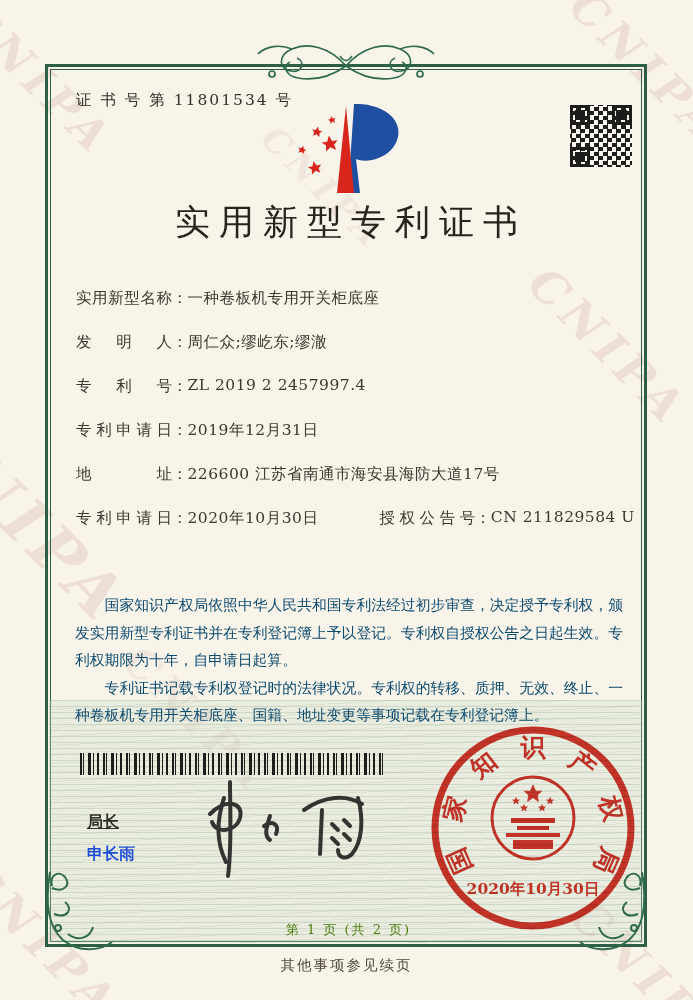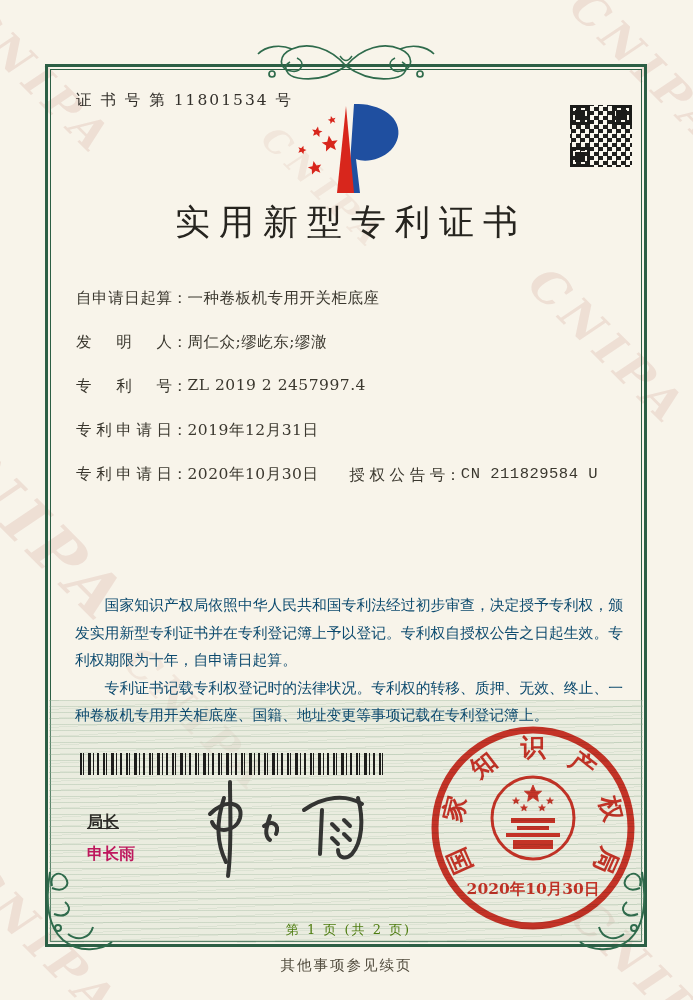--- a/index.html
+++ b/index.html
@@ -164,7 +164,7 @@
 
   <div class="fields">
     <div class="field-row">
-      <span class="f-label">自申请日起算</span><span class="f-colon">：</span><span class="f-value">一种卷板机专用开关柜底座</span>
+      <span class="f-label">实用新型名称</span><span class="f-colon">：</span><span class="f-value">一种卷板机专用开关柜底座</span>
     </div>
     <div class="field-row">
       <span class="f-label">发明人</span><span class="f-colon">：</span><span class="f-value">周仁众;缪屹东;缪澈</span>

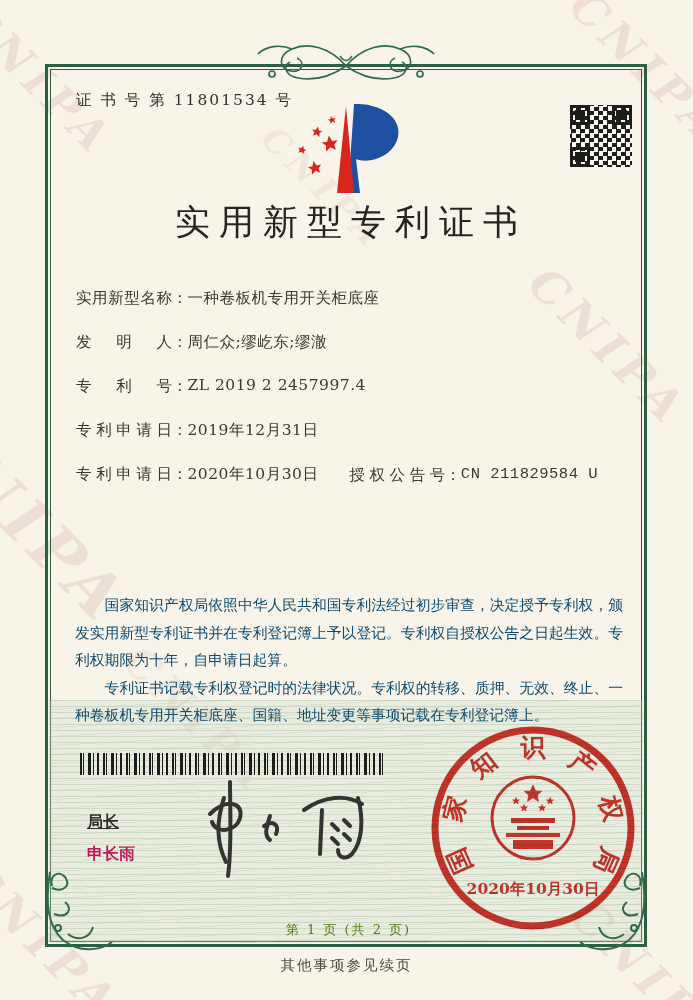--- a/index.html
+++ b/index.html
@@ -174,6 +174,9 @@
     </div>
     <div class="field-row">
       <span class="f-label">专利申请日</span><span class="f-colon">：</span><span class="f-value">2019年12月31日</span>
+    </div>
+    <div class="field-row">
+      <span class="f-label">地址</span><span class="f-colon">：</span><span class="f-value">226600 江苏省南通市海安县海防大道17号</span>
     </div>
     <div class="field-row">
       <span class="pair">

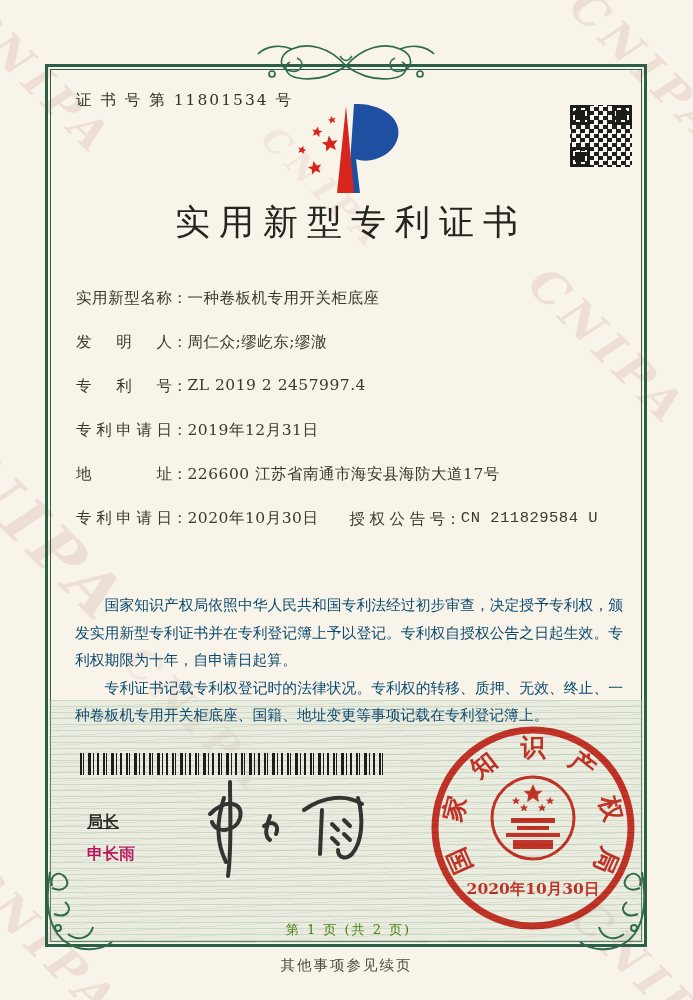--- a/index.html
+++ b/index.html
@@ -58,7 +58,7 @@
   .f-colon{display:inline-block;vertical-align:top;}
   .f-value{display:inline-block;vertical-align:top;letter-spacing:0.5px;}
   .pair{display:inline-block;}
-  .pair.second{margin-left:26px;font-family:Liberation Mono, monospace;}
+  .pair.second{margin-left:56px;}
   
   .paras{position:absolute;left:75px;right:70px;top:583px;font-size:14.8px;line-height:27.5px;color:#0c4a6e;text-align:justify;margin-top:8px;}
   .paras p{margin:0;text-indent:2em;}

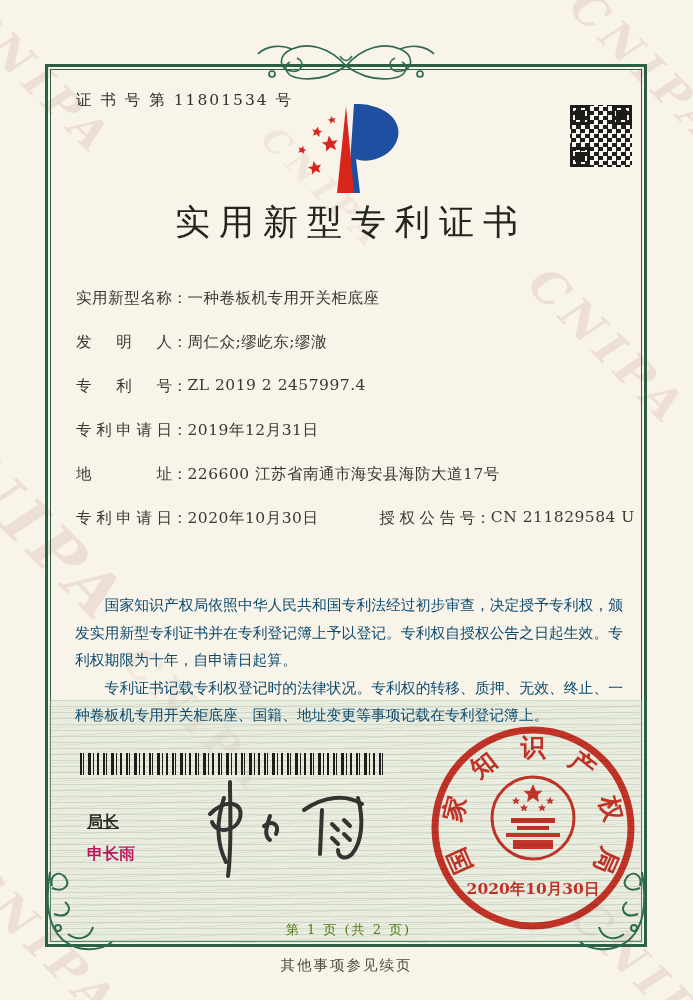--- a/index.html
+++ b/index.html
@@ -74,7 +74,7 @@
   }
   
   .sig-title{position:absolute;left:87px;top:812px;font-size:16px;font-weight:bold;color:#2e2d29;font-family:"DejaVu Sans","Liberation Sans",sans-serif;text-decoration:underline;}
-  .sig-name{position:absolute;left:87px;top:844px;font-size:16px;font-weight:bold;color:#be185d;font-family:"DejaVu Sans","Liberation Sans",sans-serif;}
+  .sig-name{position:absolute;left:87px;top:844px;font-size:16px;font-weight:bold;color:#1d4ed8;font-family:"DejaVu Sans","Liberation Sans",sans-serif;}
   .sig-svg{position:absolute;left:186px;top:776px;}
   
   .seal{position:absolute;left:426px;top:721px;mix-blend-mode:multiply;}

